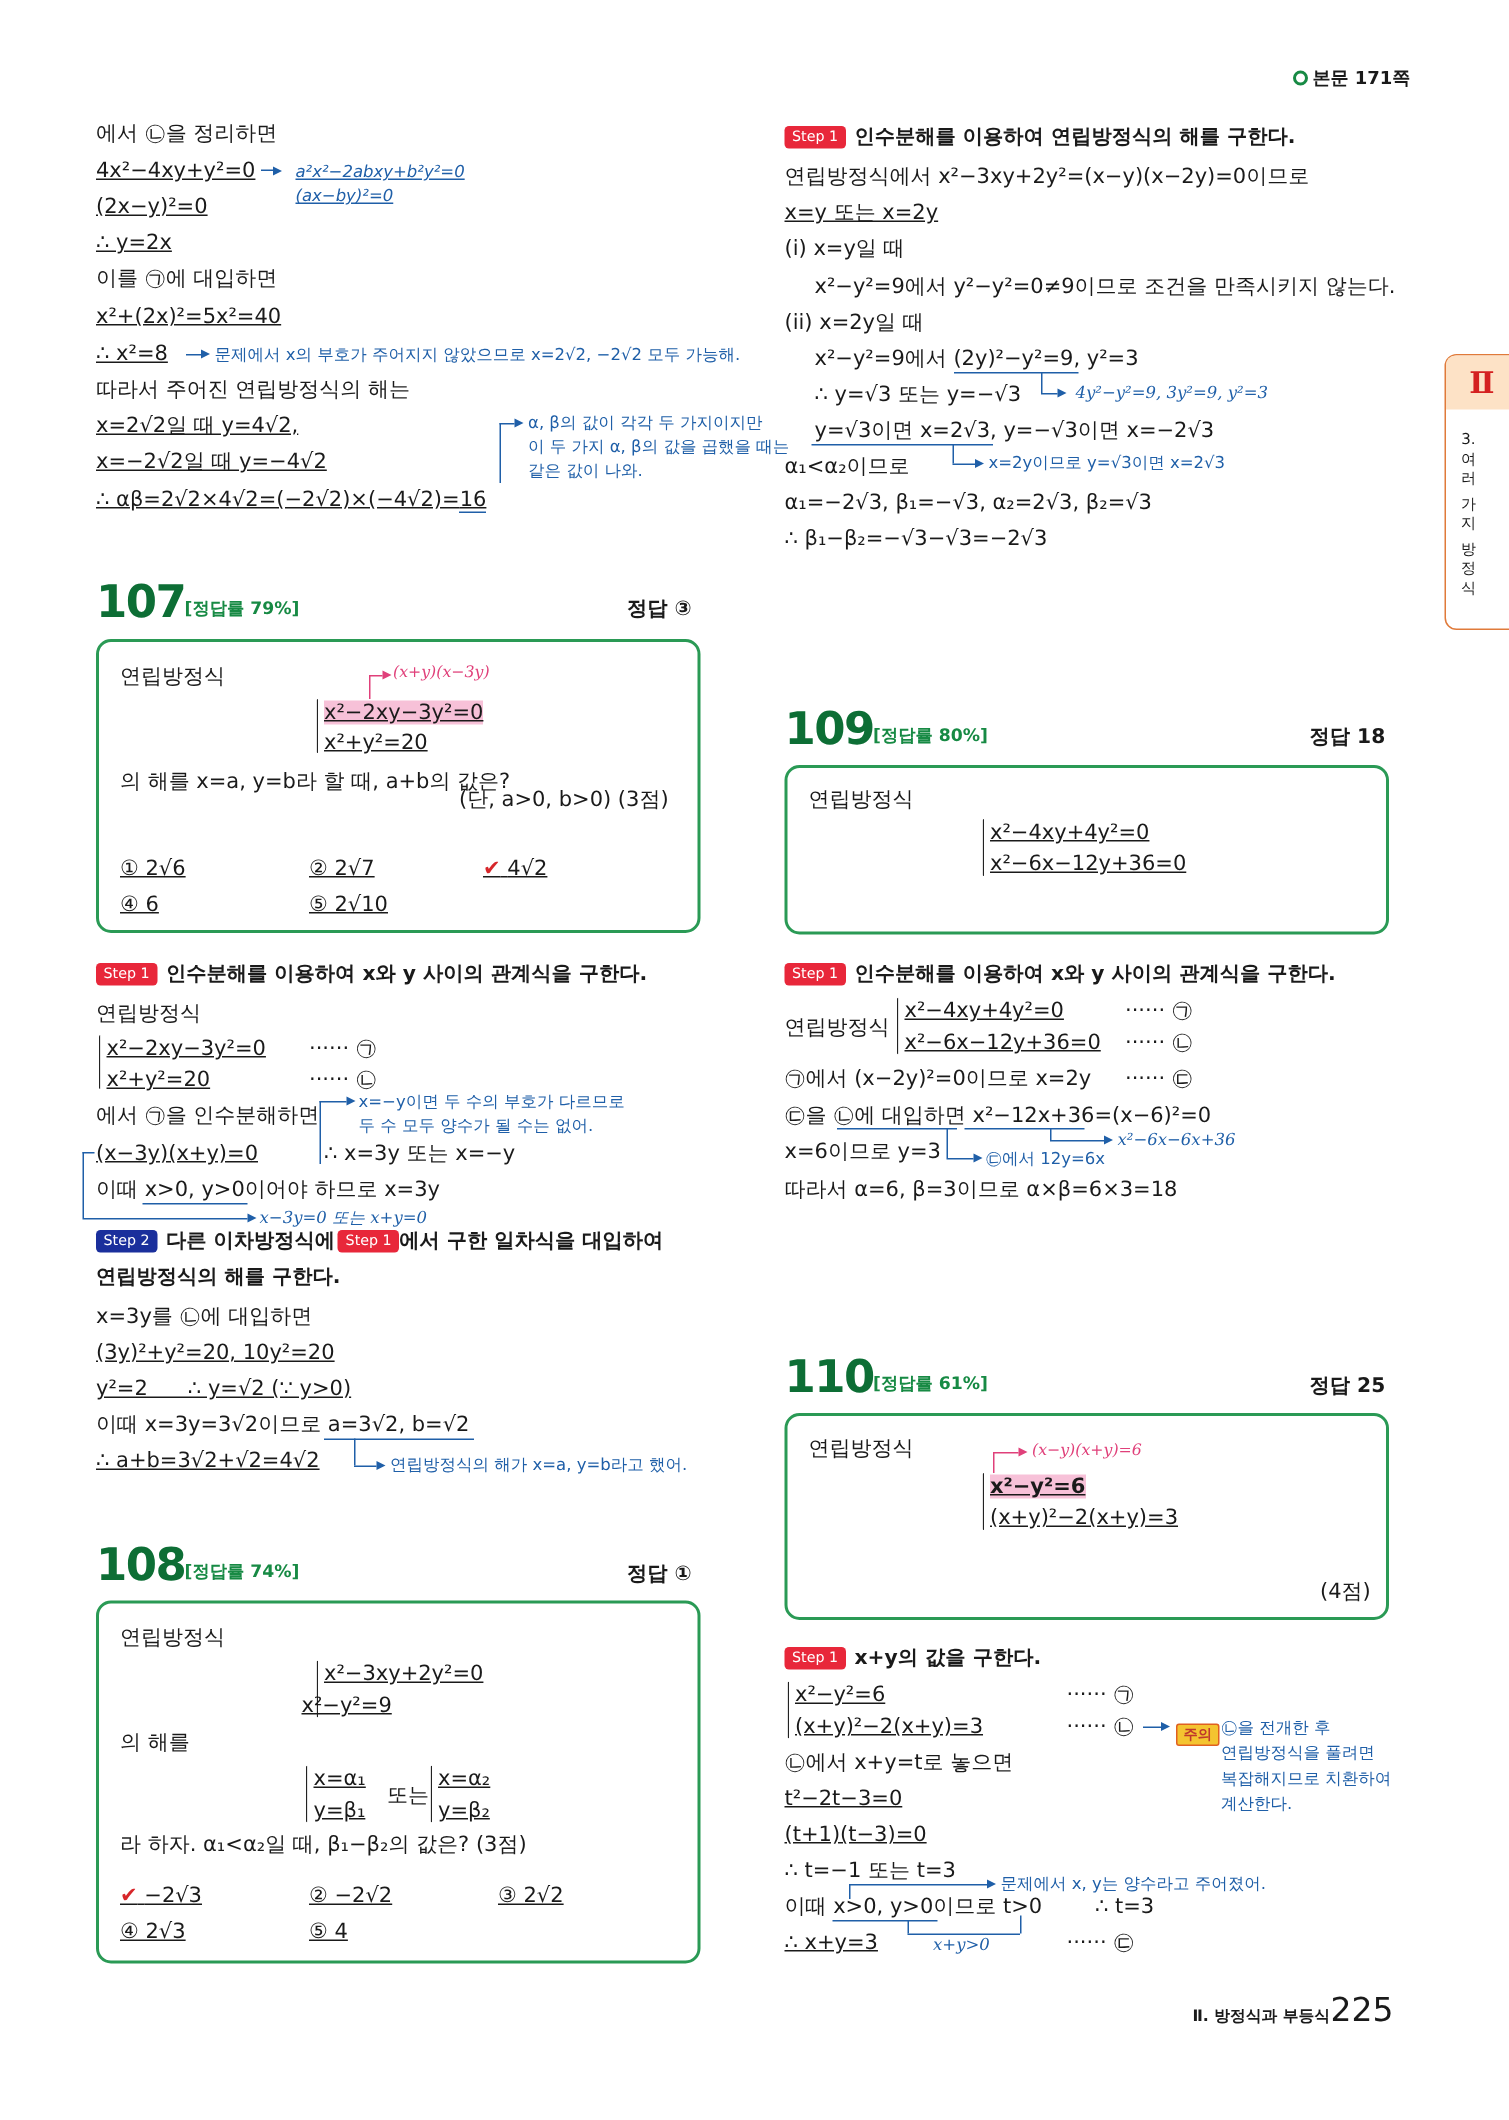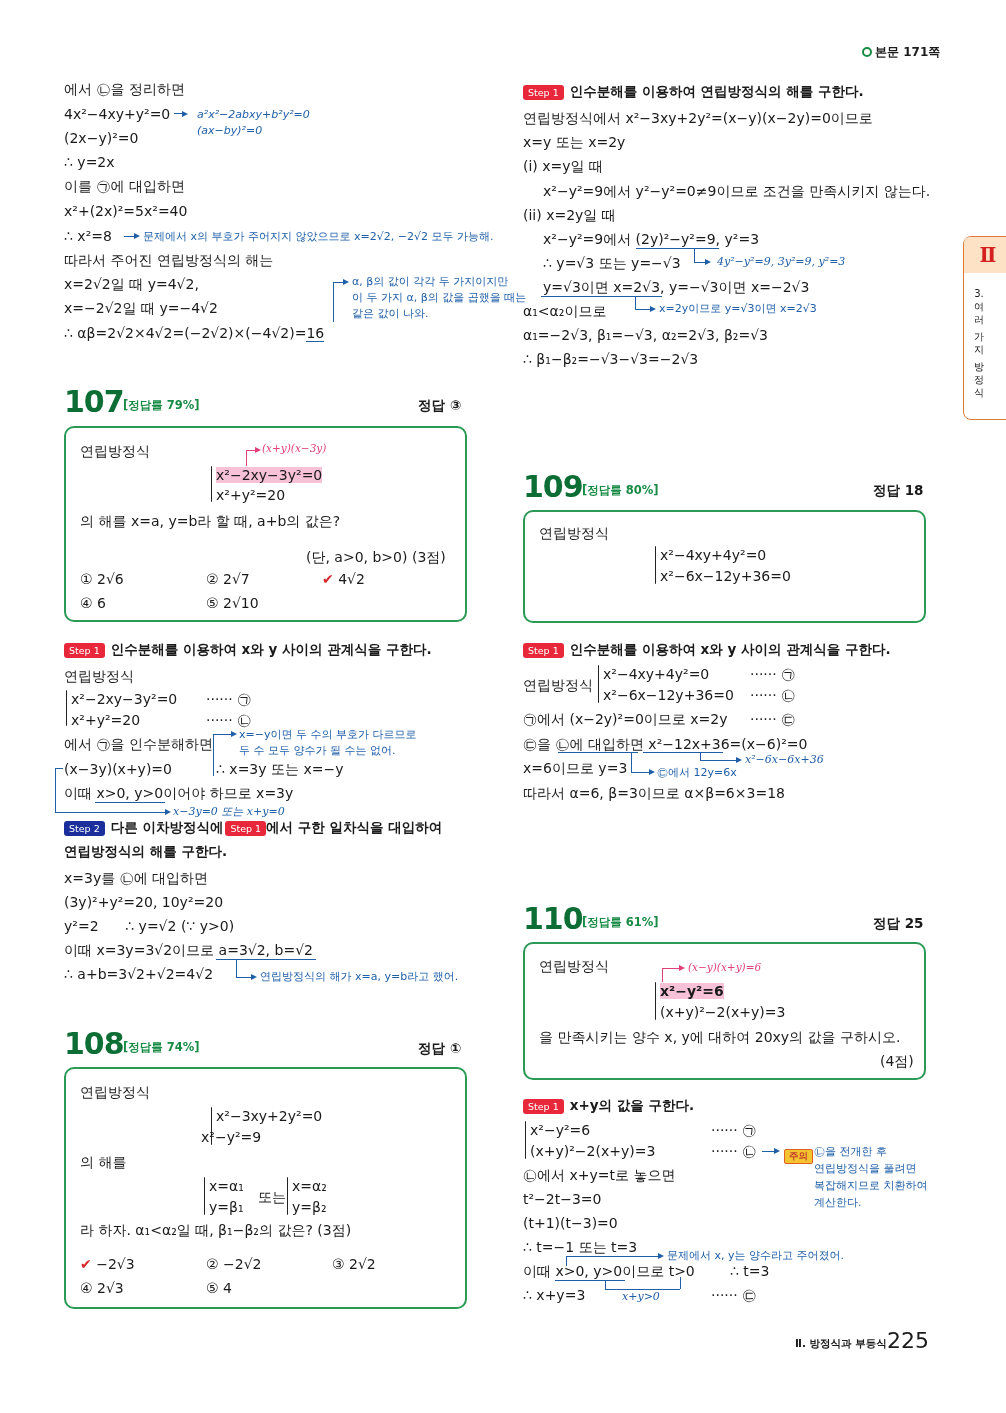--- a/index.html
+++ b/index.html
@@ -6,7 +6,7 @@
   html, body { width: 1006px; height: 1413px; background: #ffffff; overflow: hidden; }
   body { position: relative; font-family: "DejaVu Serif", serif; color: #1a1a1a; }
   .ko { font-family: "DejaVu Sans", sans-serif; }
-  .math { font-family: "DejaVu Serif", serif; }
+  .math { font-family: "DejaVu Serif", serif; text-decoration: underline; }
   .abs { position: absolute; }
   .line { position: absolute; font-size: 14px; line-height: 18px; white-space: nowrap; font-family: "DejaVu Sans", sans-serif; }
   .note { position: absolute; font-size: 11px; line-height: 15px; color: #1f5fa8; white-space: nowrap; font-family: "DejaVu Sans", sans-serif; }

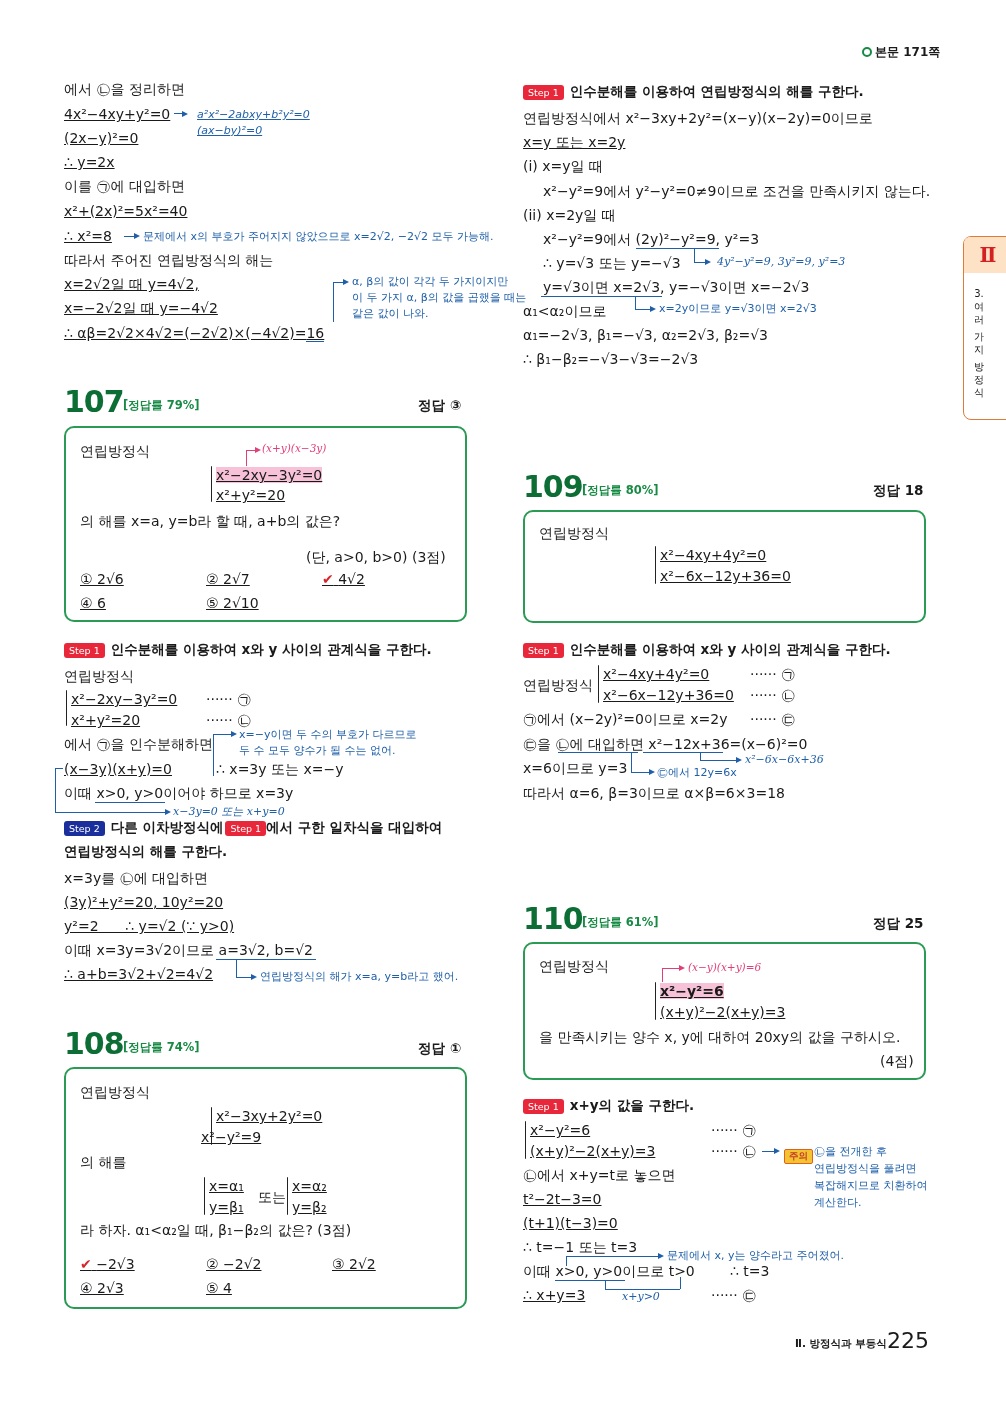--- a/index.html
+++ b/index.html
@@ -119,7 +119,7 @@
     <div class="line math" style="left:150px; top:38px;"><span class="hl">x²−2xy−3y²=0</span></div>
     <div class="line math" style="left:150px; top:58px;">x²+y²=20</div>
     <div class="line" style="left:14px; top:84px;">의 해를 x=a, y=b라 할 때, a+b의 값은?</div>
-    <div class="line" style="left:240px; top:120px;">(단, a&gt;0, b&gt;0) (3점)</div>
+    <div class="line" style="left:240px; top:96px;">(단, a&gt;0, b&gt;0) (3점)</div>
     <div class="line math" style="left:14px; top:142px;">① 2√6</div>
     <div class="line math" style="left:140px; top:142px;">② 2√7</div>
     <div class="line math" style="left:256px; top:142px;text-align:right;"><span class="check">✔</span> <span>4√2</span></div>

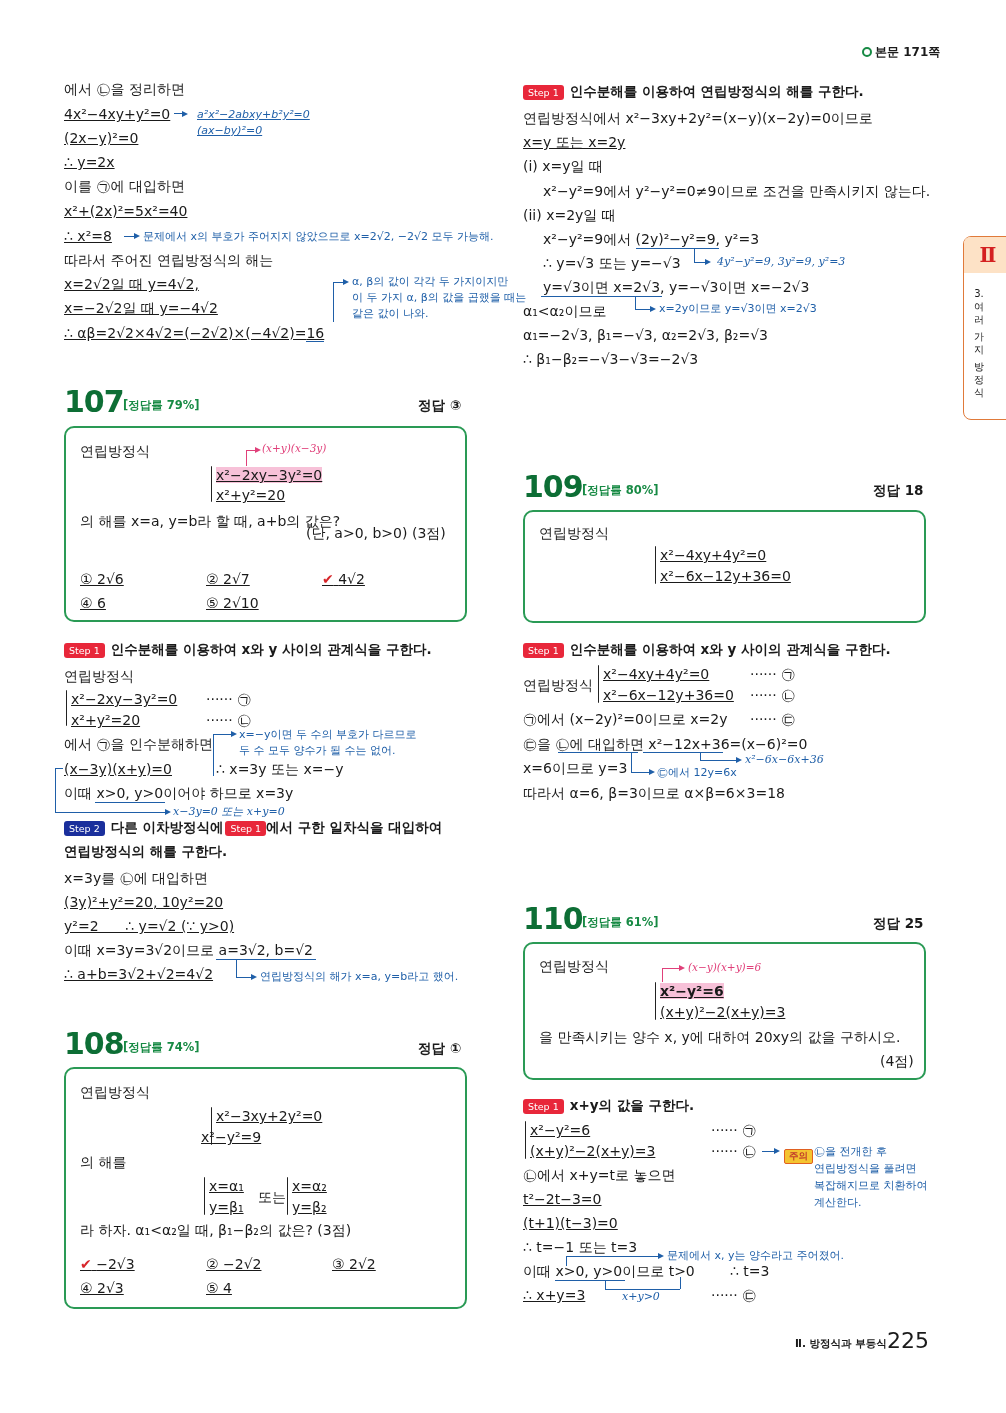--- a/index.html
+++ b/index.html
@@ -242,7 +242,6 @@
     <div class="sys" style="left:130px; top:38px; height:38px;"></div>
     <div class="line math" style="left:135px; top:38px;"><span class="hl" style="font-weight:bold;">x²−y²=6</span></div>
     <div class="line math" style="left:135px; top:59px;">(x+y)²−2(x+y)=3</div>
-    <div class="line" style="left:14px; top:84px;">을 만족시키는 양수 x, y에 대하여 20xy의 값을 구하시오.</div>
     <div class="line" style="left:355px; top:108px;">(4점)</div>
   </div>
   <div class="line" style="left:523px; top:1096px;">

